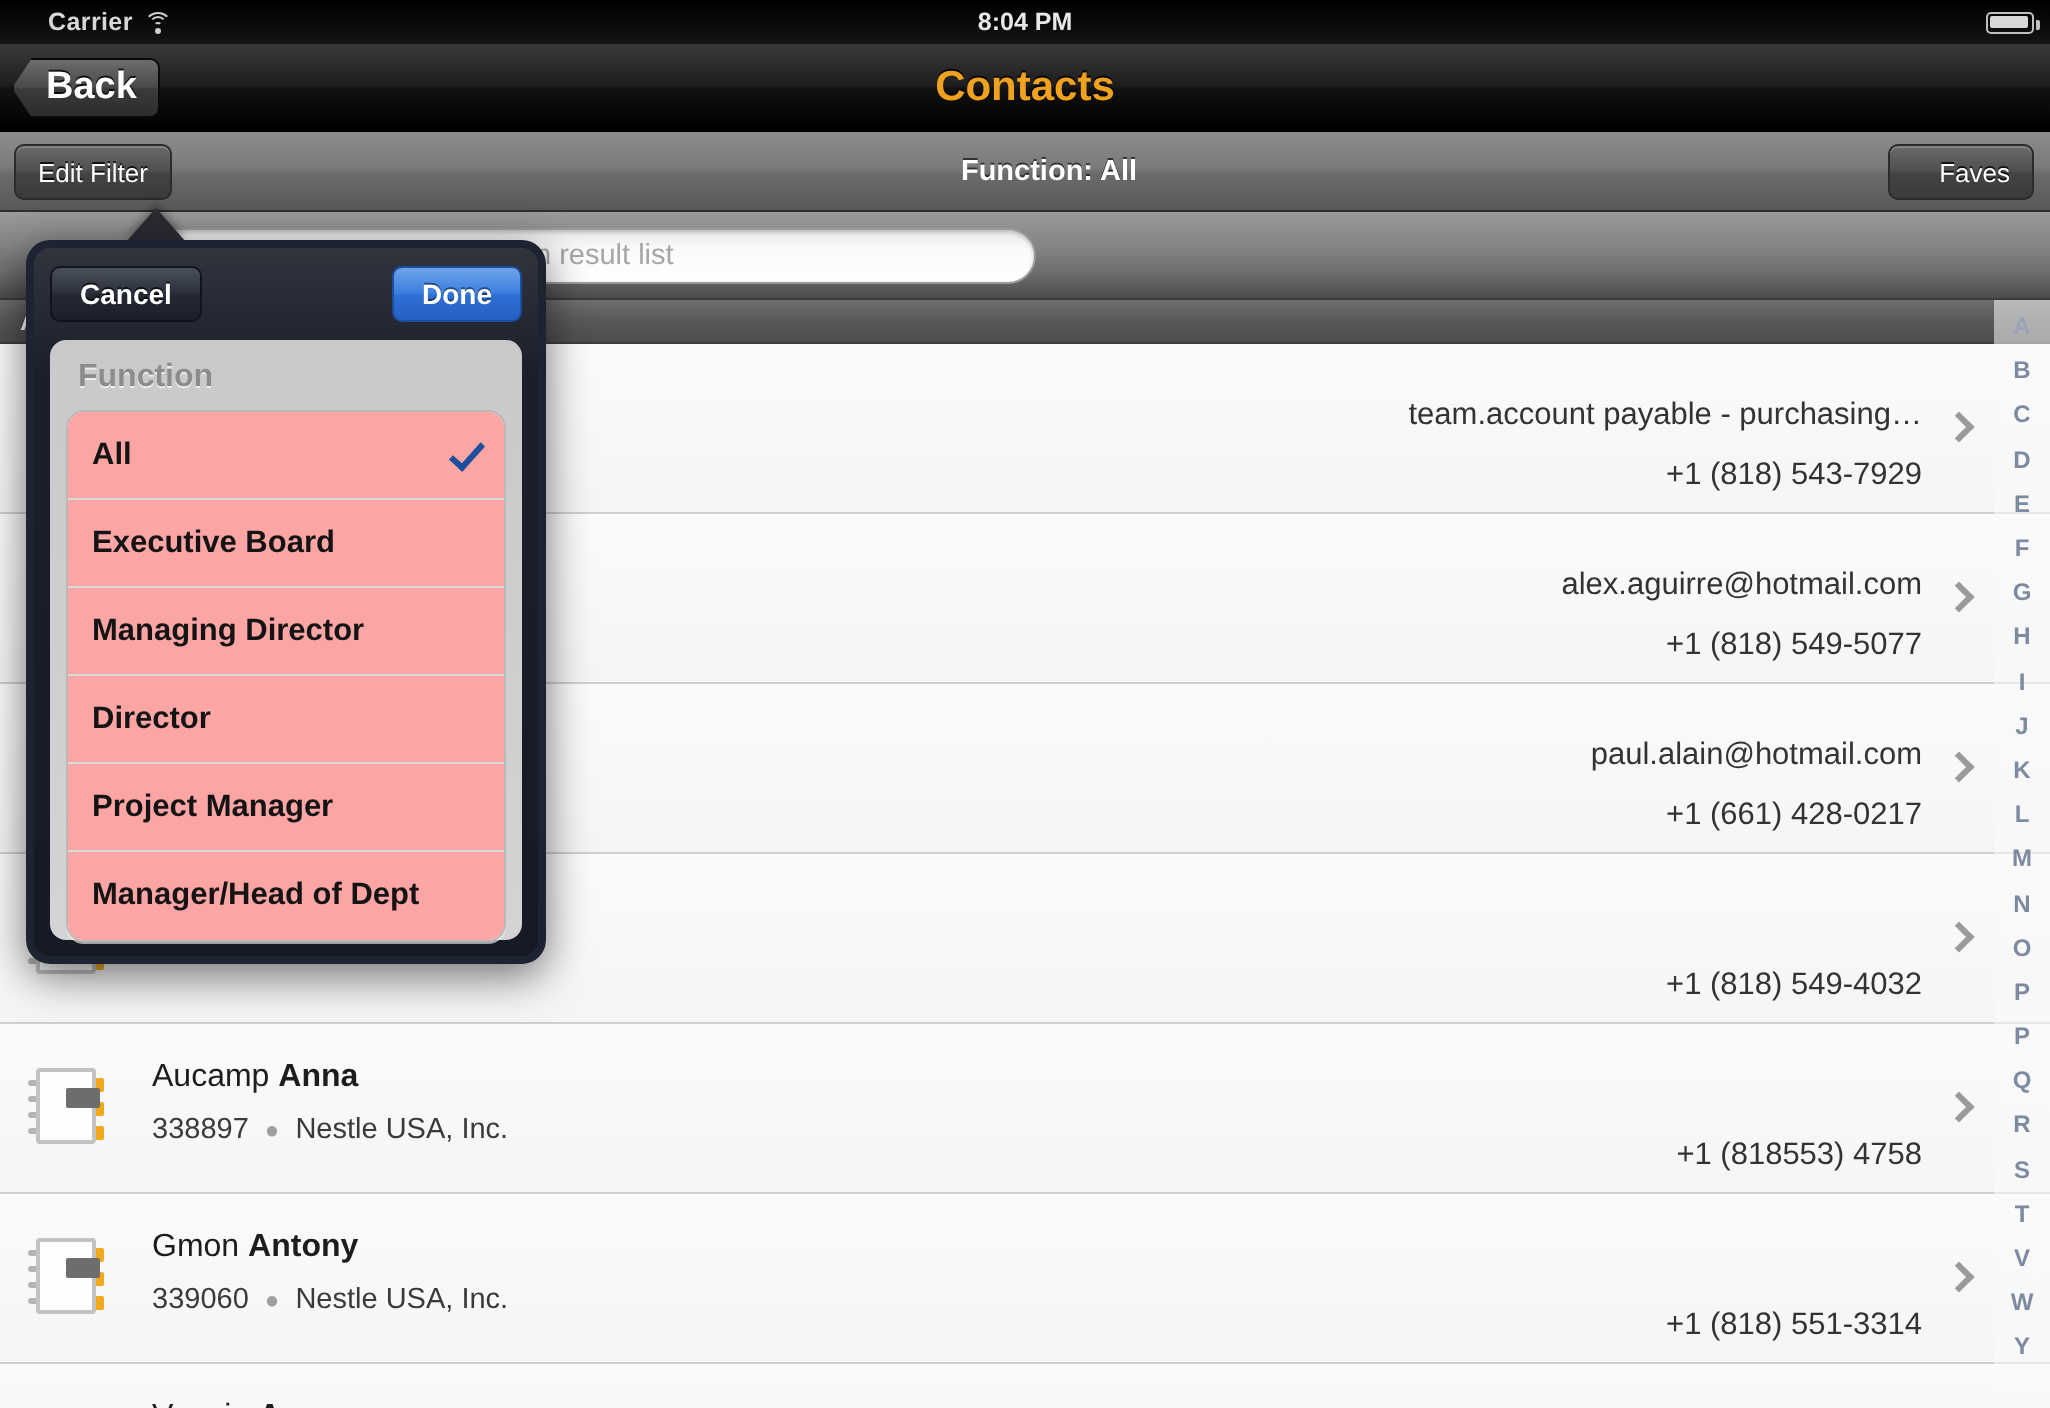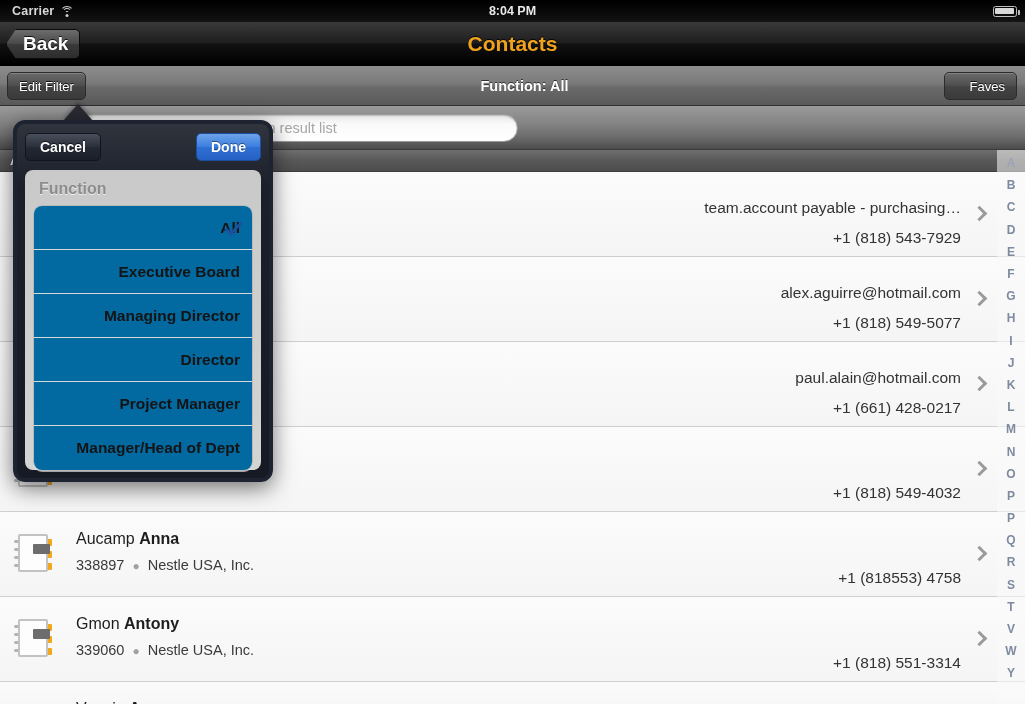--- a/index.html
+++ b/index.html
@@ -16,7 +16,7 @@
     background:linear-gradient(to bottom,#000 0%,#0b0b0b 60%,#141414 100%);
     color:#d8d8d8; font-size:12.5px; display:flex; align-items:center;
   }
-  .sb-left{ position:absolute; left:12px; display:flex; align-items:center; gap:6px;}
+  .sb-left{ position:absolute; left:24px; display:flex; align-items:center; gap:6px;}
   .sb-center{ position:absolute; left:0; width:100%; text-align:center; font-weight:bold; color:#e8e8e8; font-size:12.5px;}
   .sb-right{ position:absolute; right:8px; display:flex; align-items:center; gap:5px; }
   .carrier-txt{ font-weight:bold; letter-spacing:.2px;}

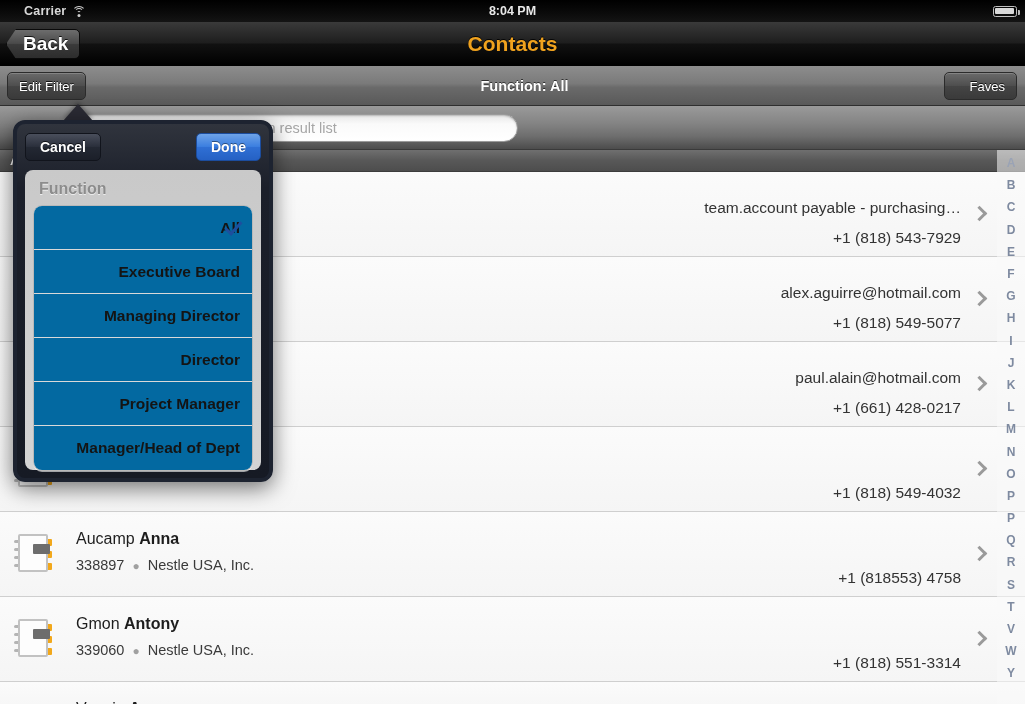--- a/index.html
+++ b/index.html
@@ -195,7 +195,7 @@
   .pop-item{
     position:relative; height:44px; display:flex; align-items:center;
     padding:0 12px; font-size:15.5px; font-weight:bold; color:#141414;
-    border-bottom:1px solid #d9d9d9; background:#0369a1;justify-content:flex-end;
+    border-bottom:1px solid #d9d9d9; background:#fca5a5;
   }
   .pop-item:last-child{ border-bottom:none; }
   .pop-check{

